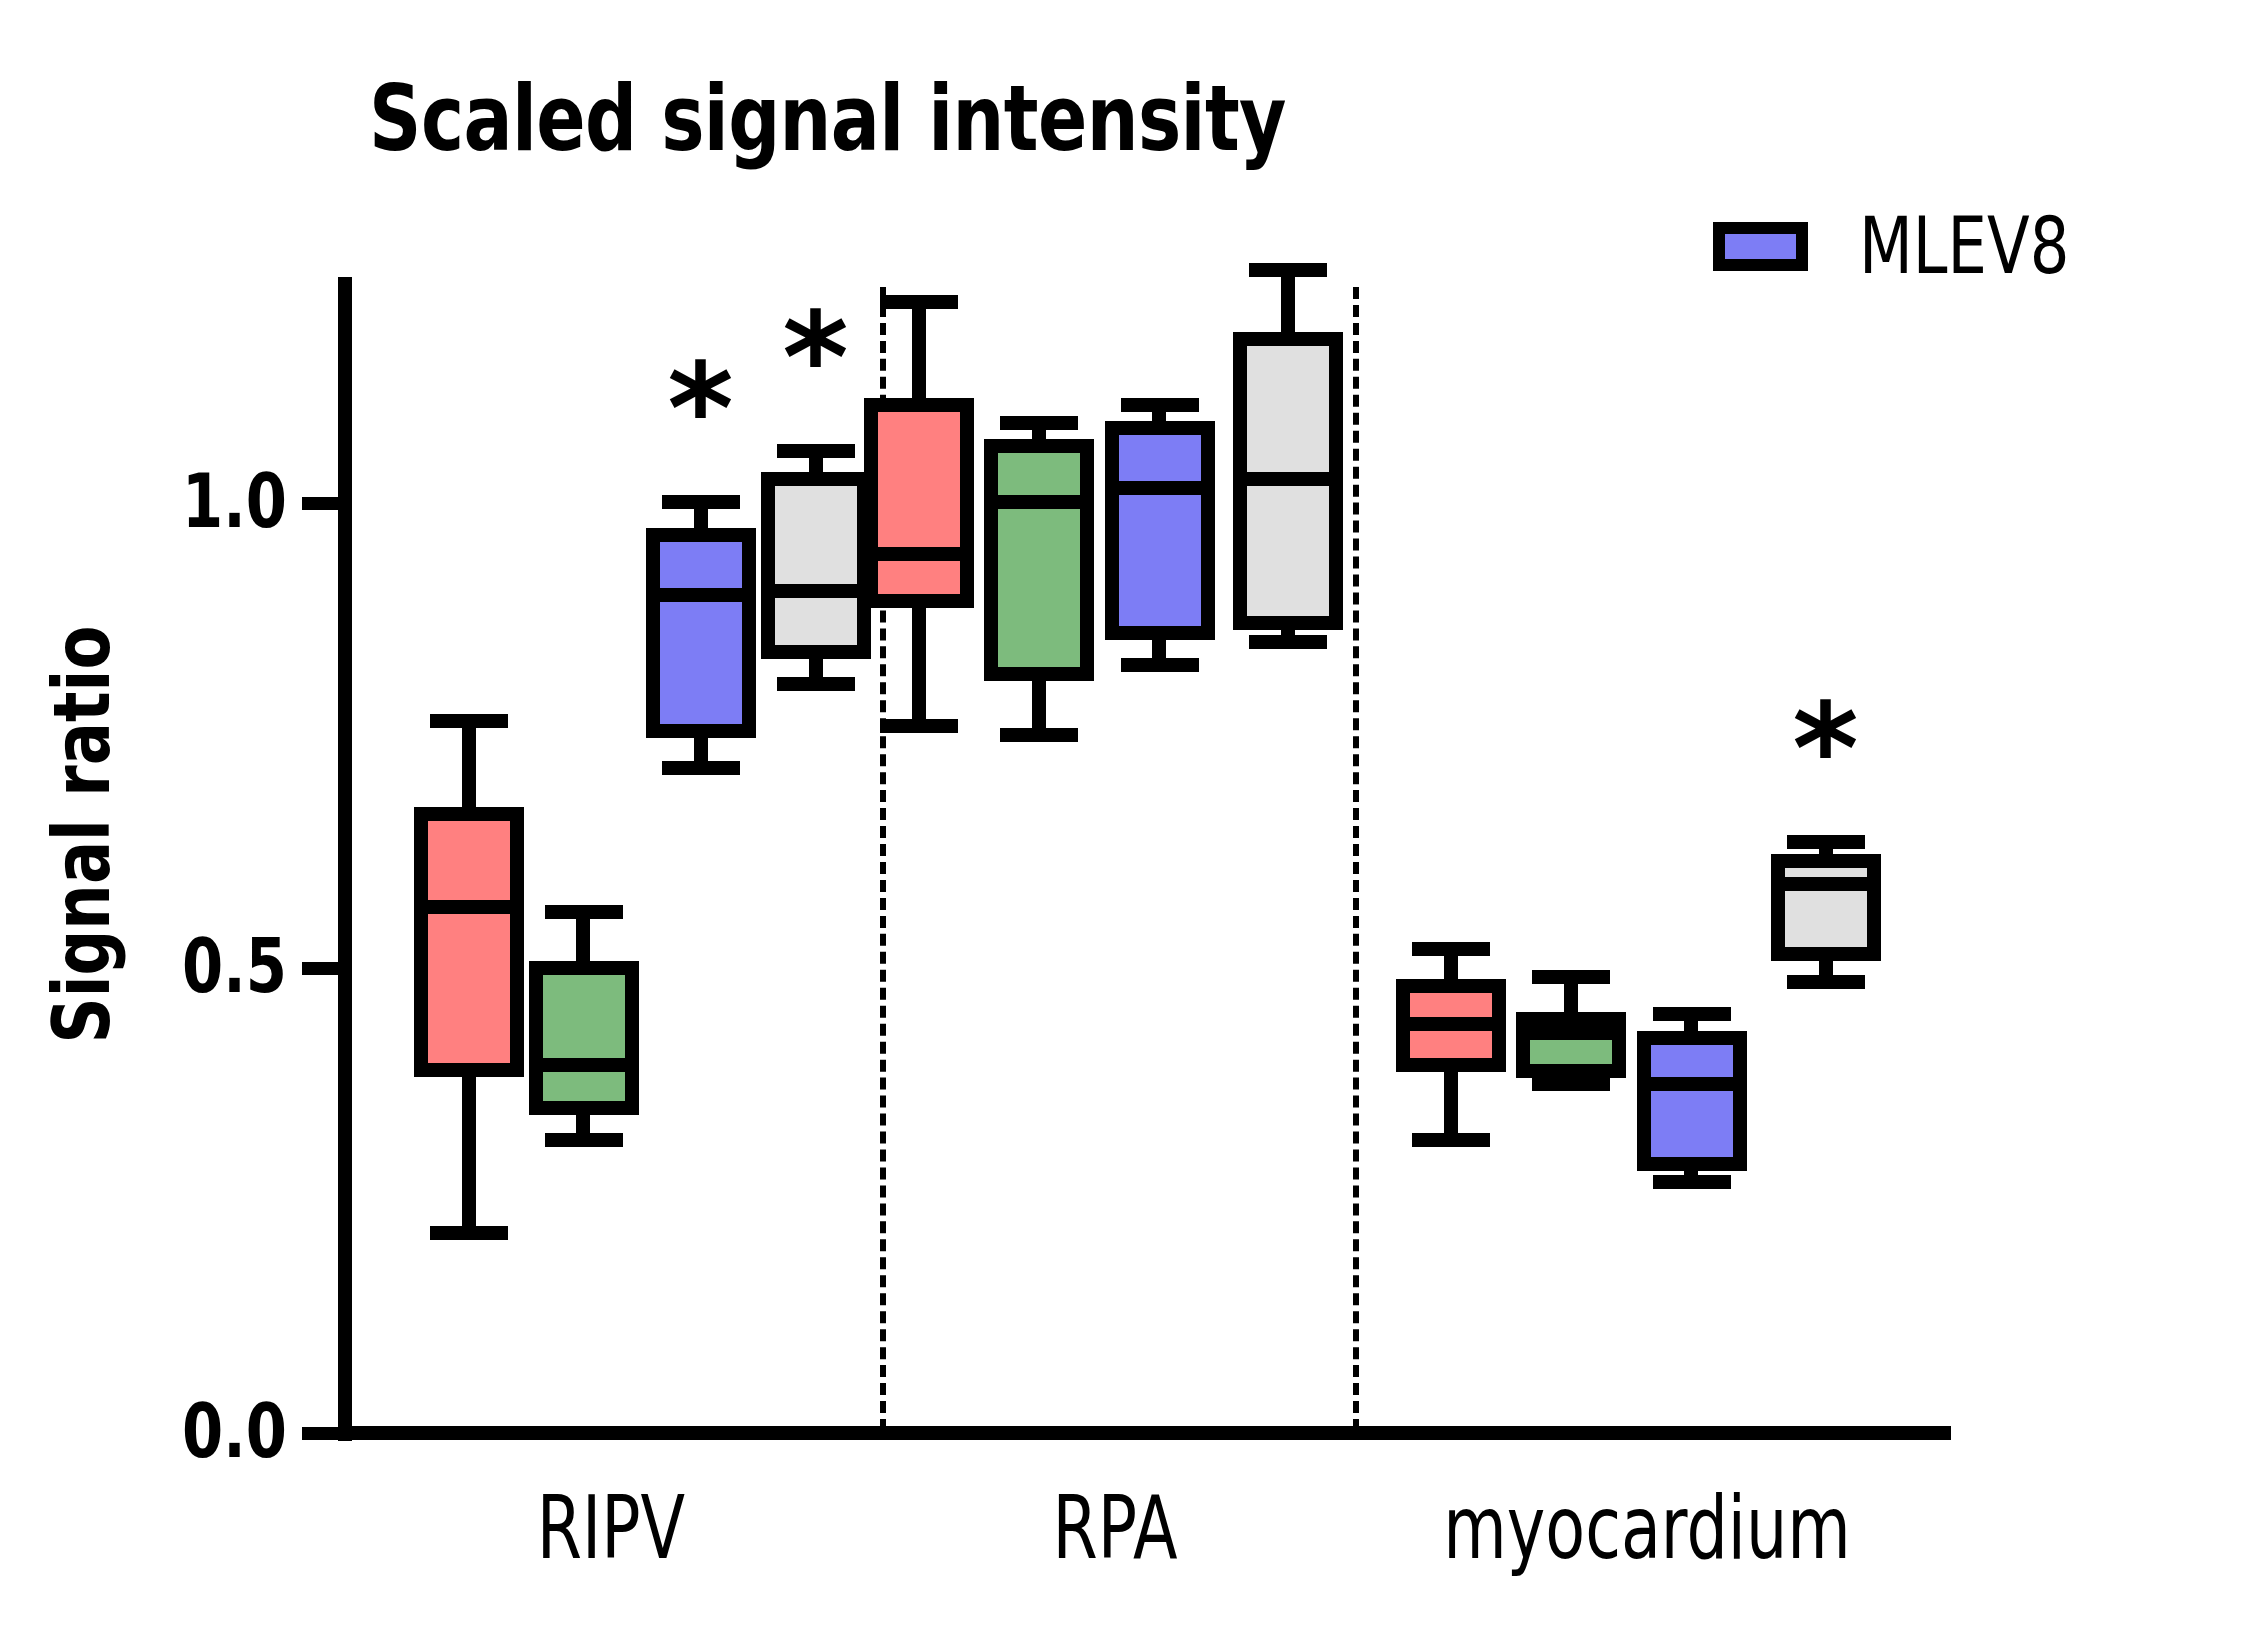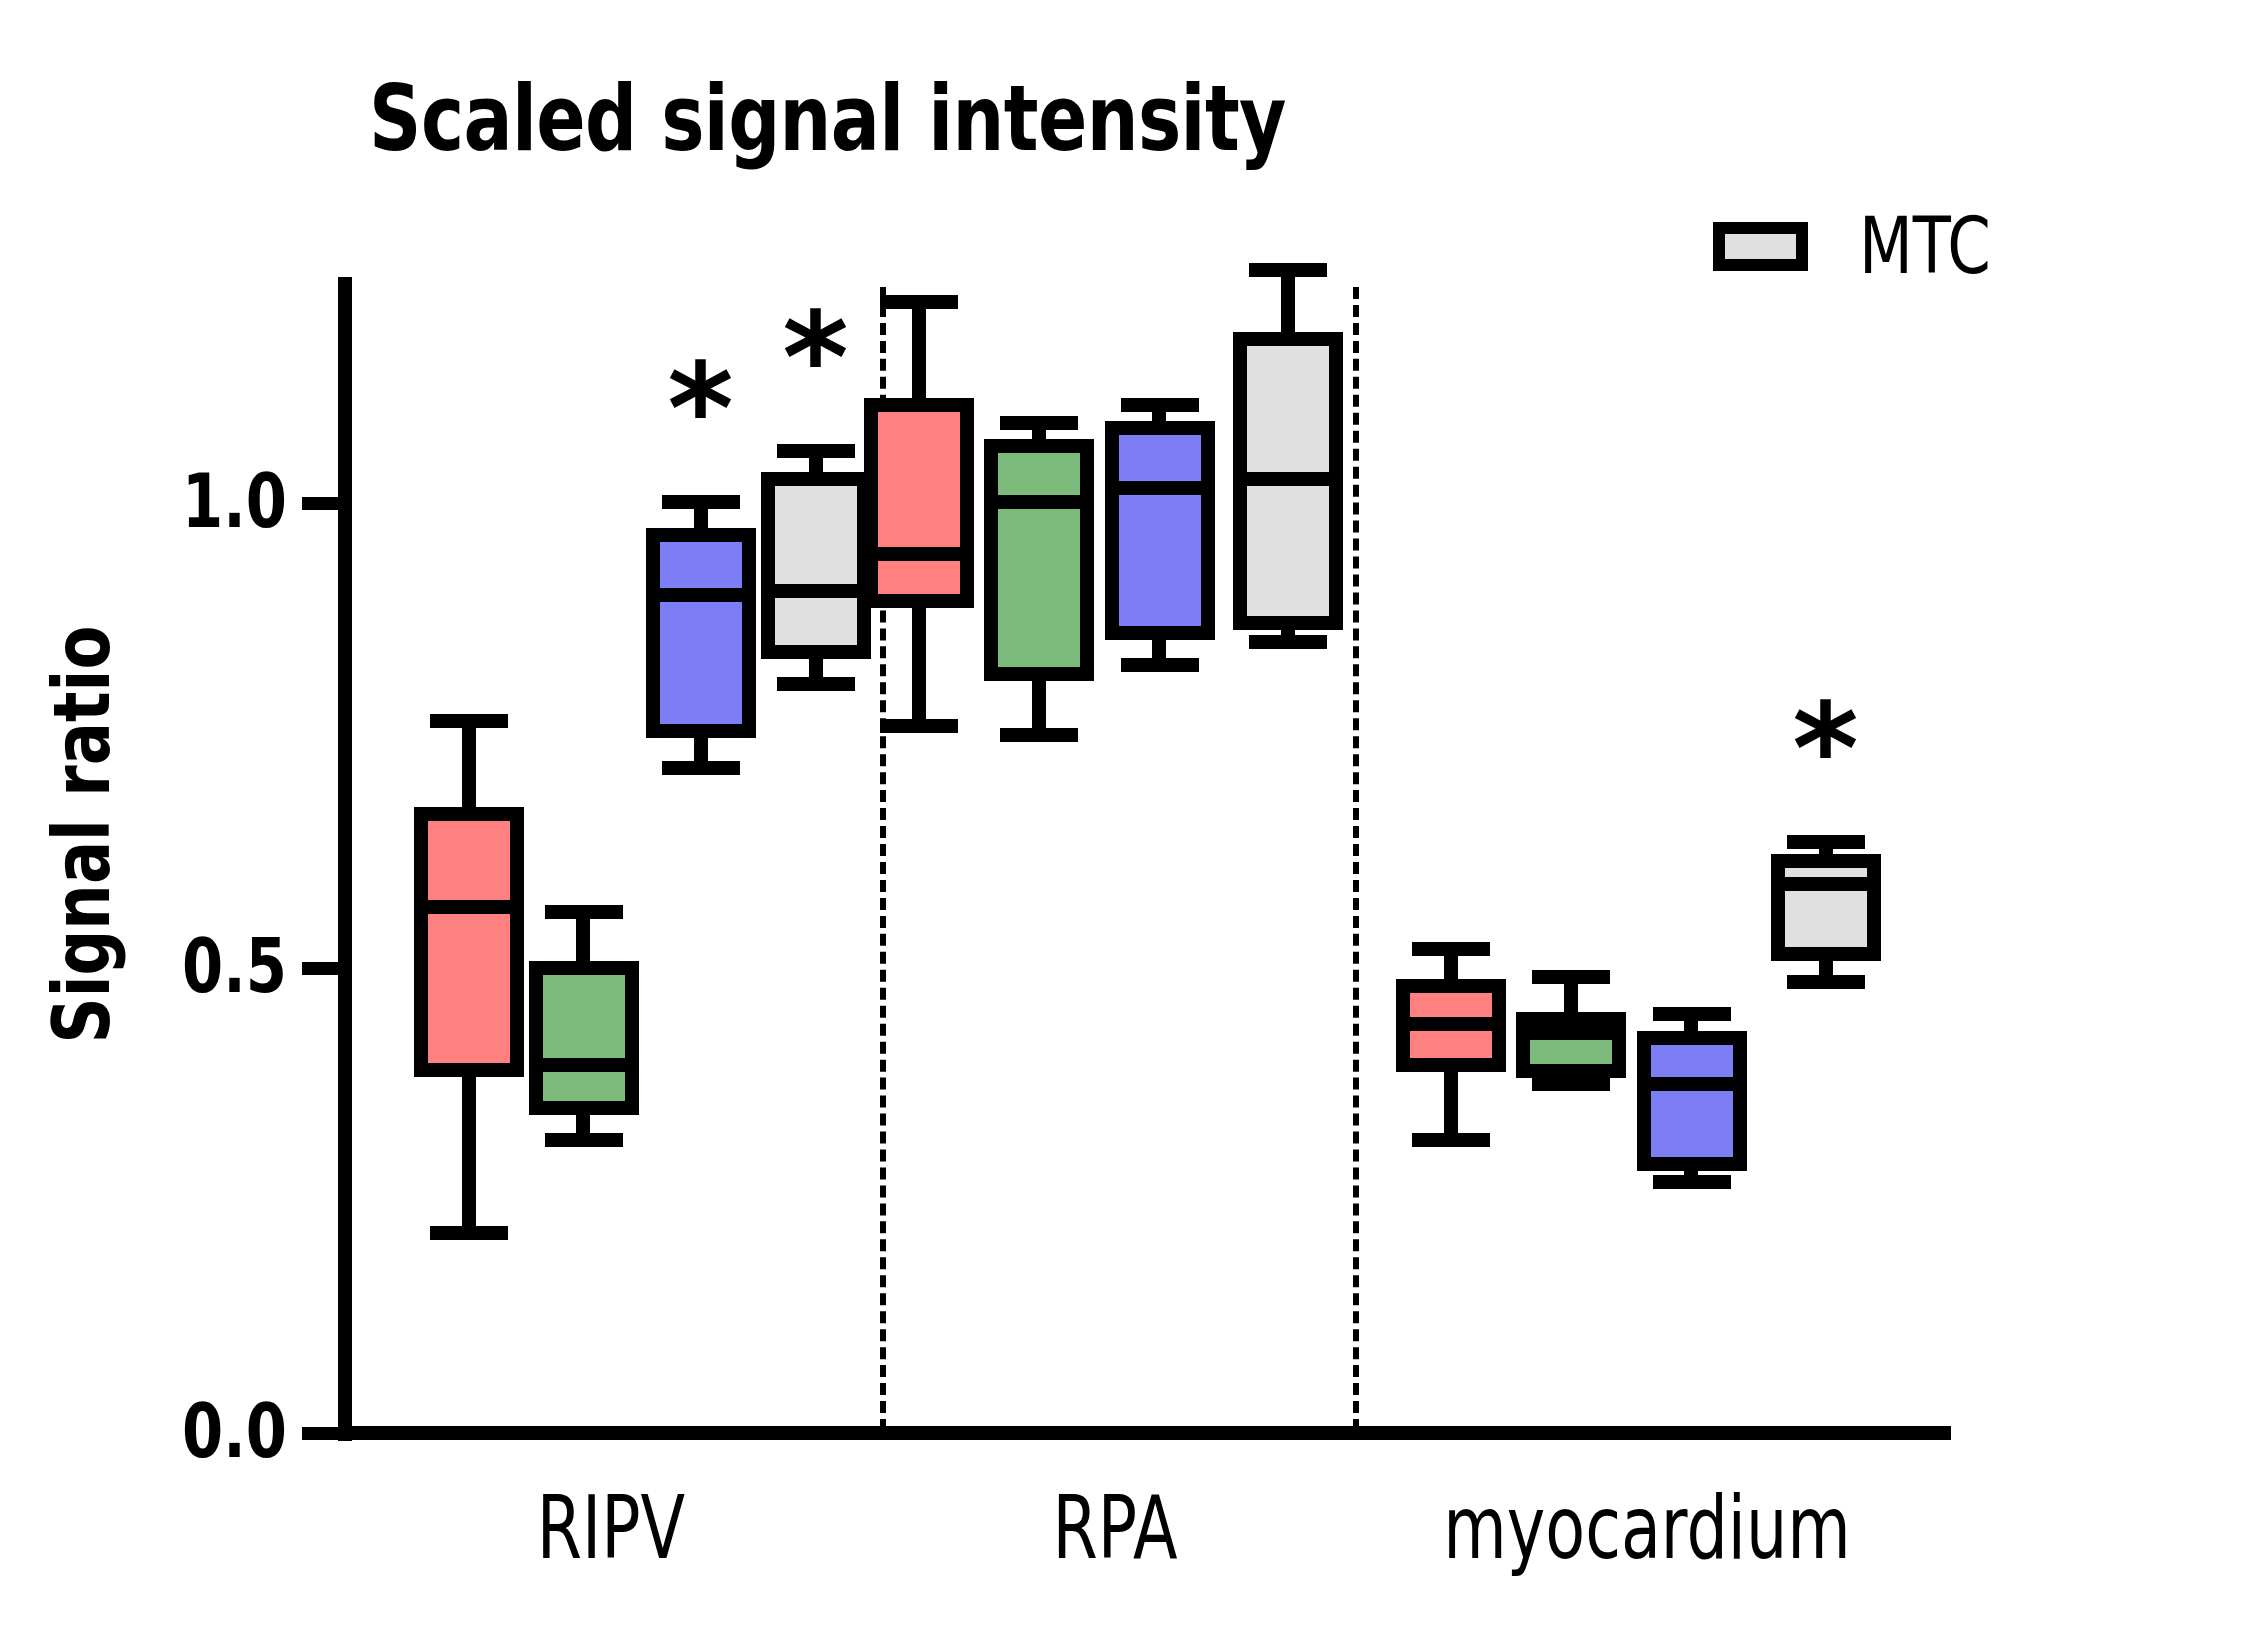--- a/index.html
+++ b/index.html
@@ -317,6 +317,10 @@
 
   <div id="legend">
       <div class="legend-row">
+        <div class="legend-swatch" style="background: rgb(125, 125, 245);"></div>
+        <div class="legend-label">MLEV8</div>
+      </div>
+      <div class="legend-row">
         <div class="legend-swatch" style="background: rgb(224, 224, 224);"></div>
         <div class="legend-label">MTC</div>
       </div>

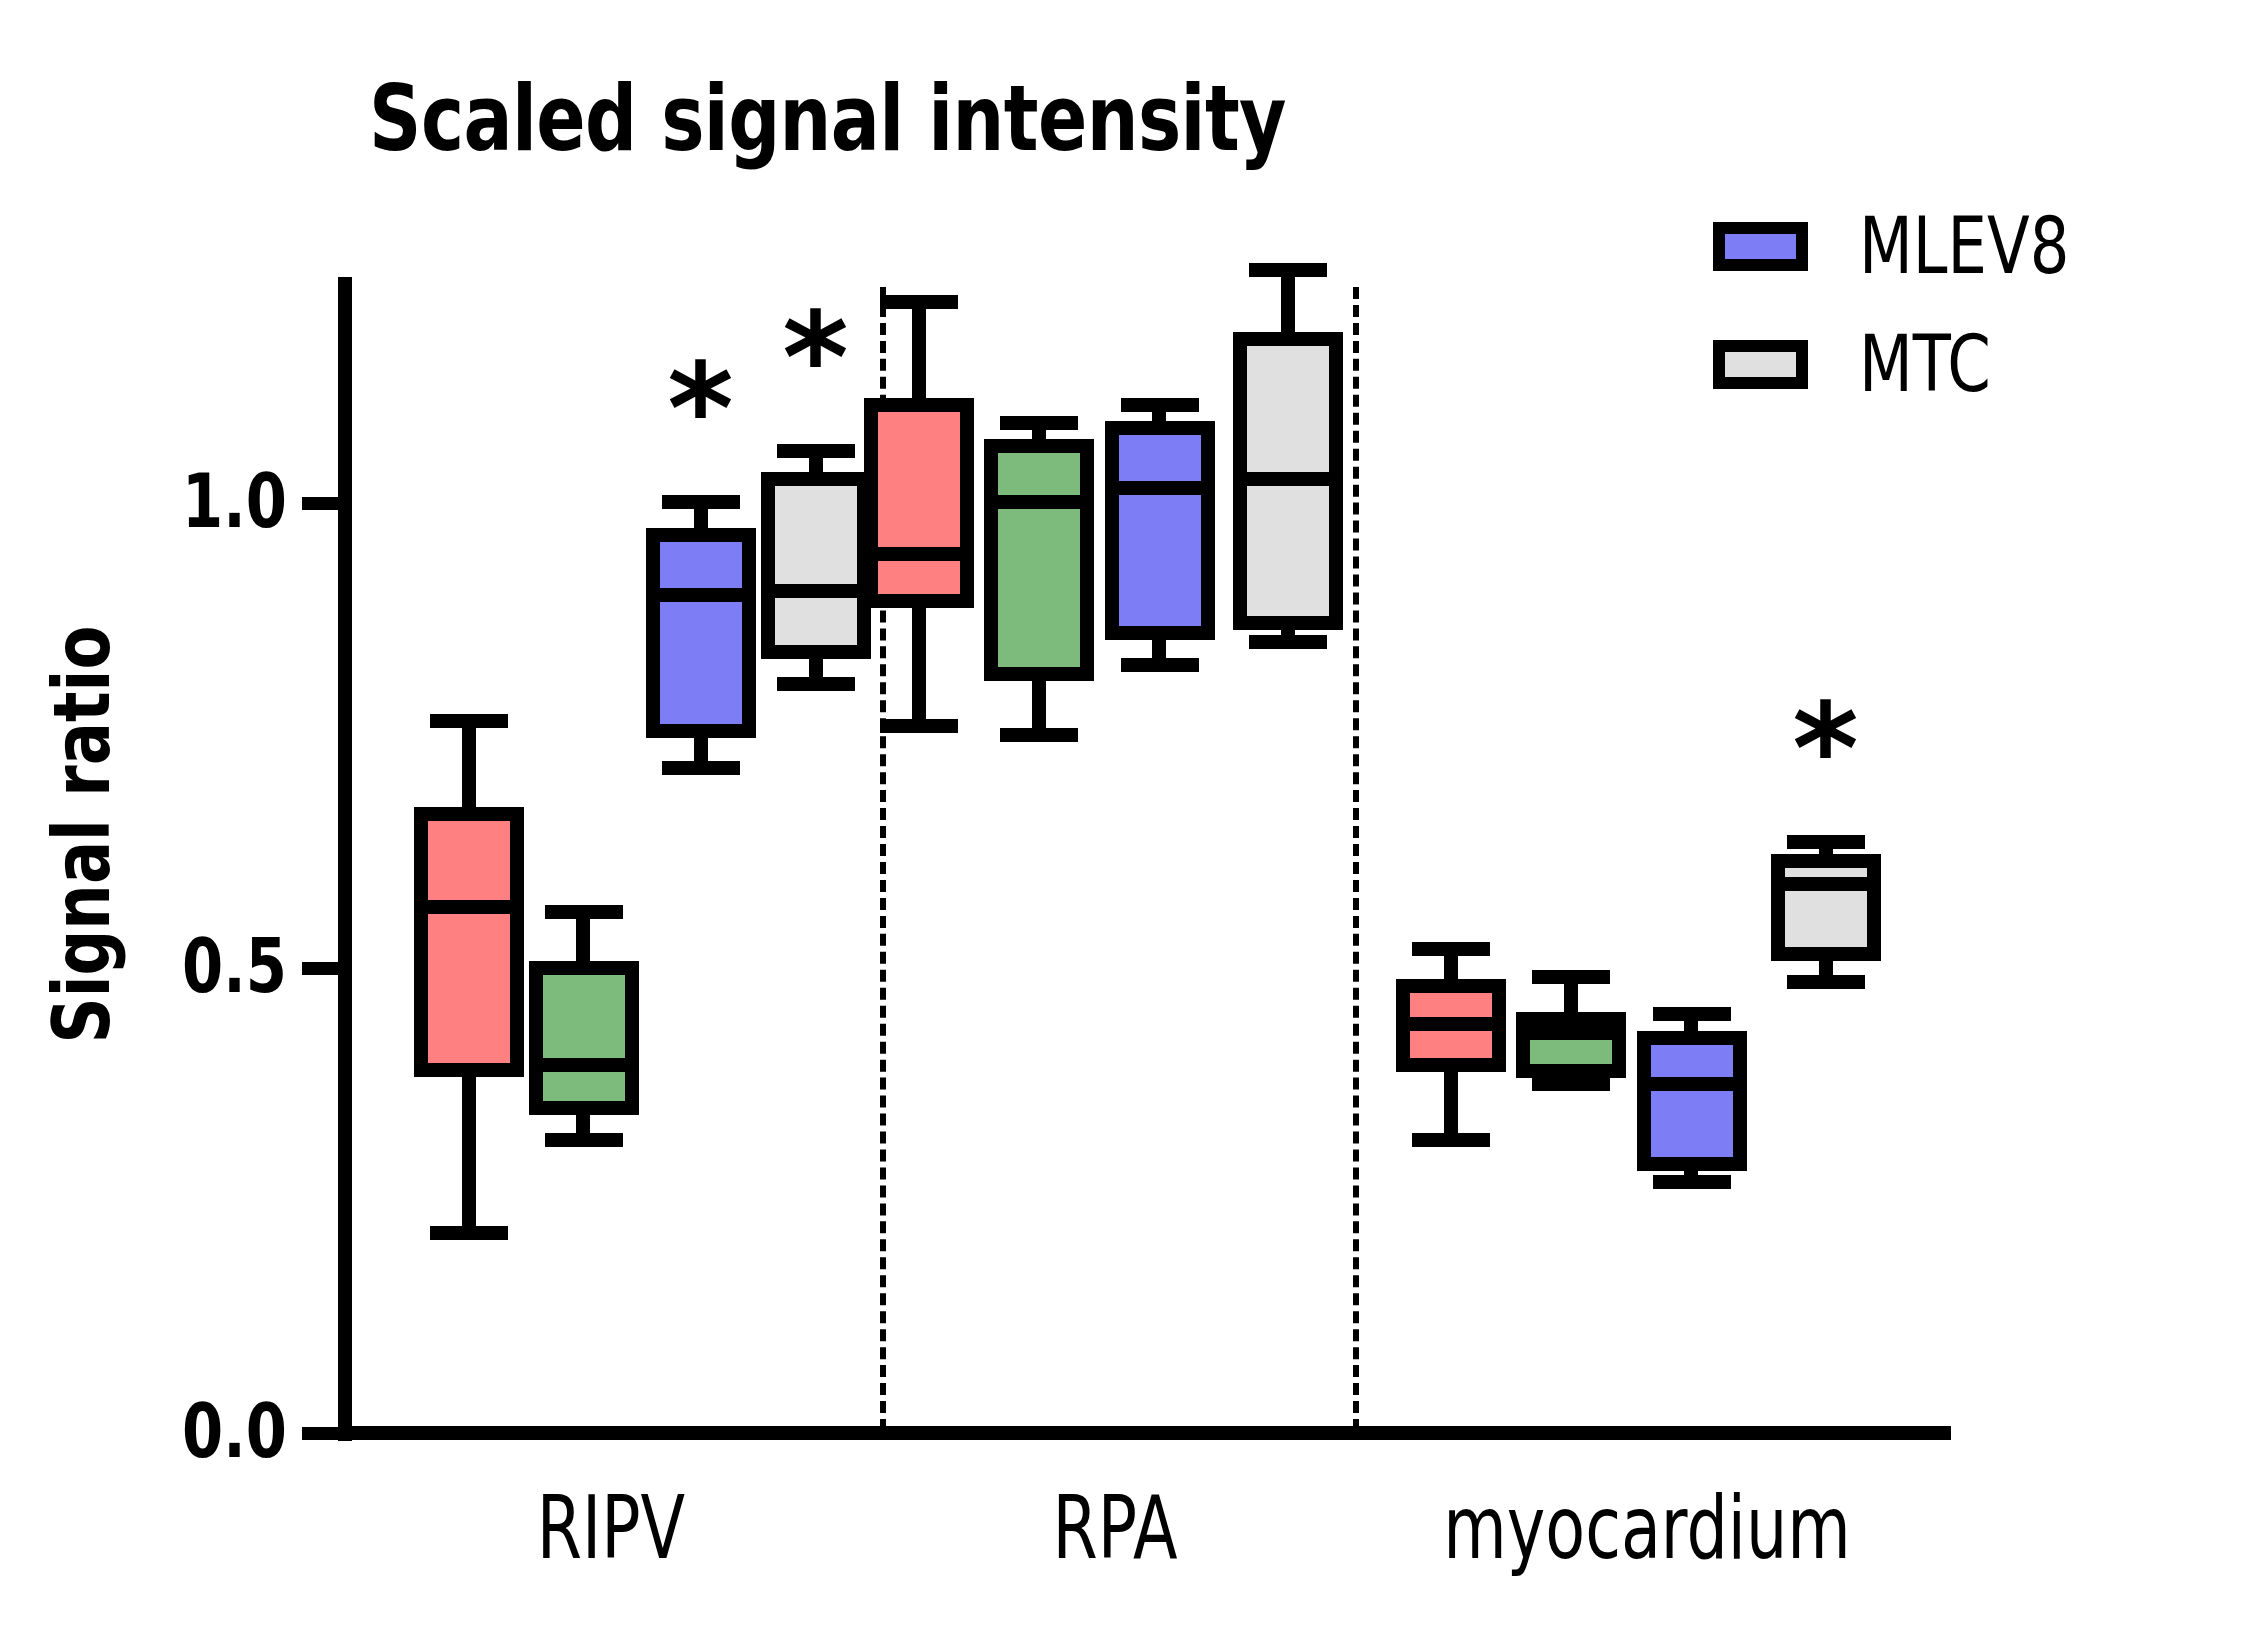--- a/index.html
+++ b/index.html
@@ -320,10 +320,6 @@
         <div class="legend-swatch" style="background: rgb(125, 125, 245);"></div>
         <div class="legend-label">MLEV8</div>
       </div>
-      <div class="legend-row">
-        <div class="legend-swatch" style="background: rgb(224, 224, 224);"></div>
-        <div class="legend-label">MTC</div>
-      </div>
     </div>
 
 </div>

